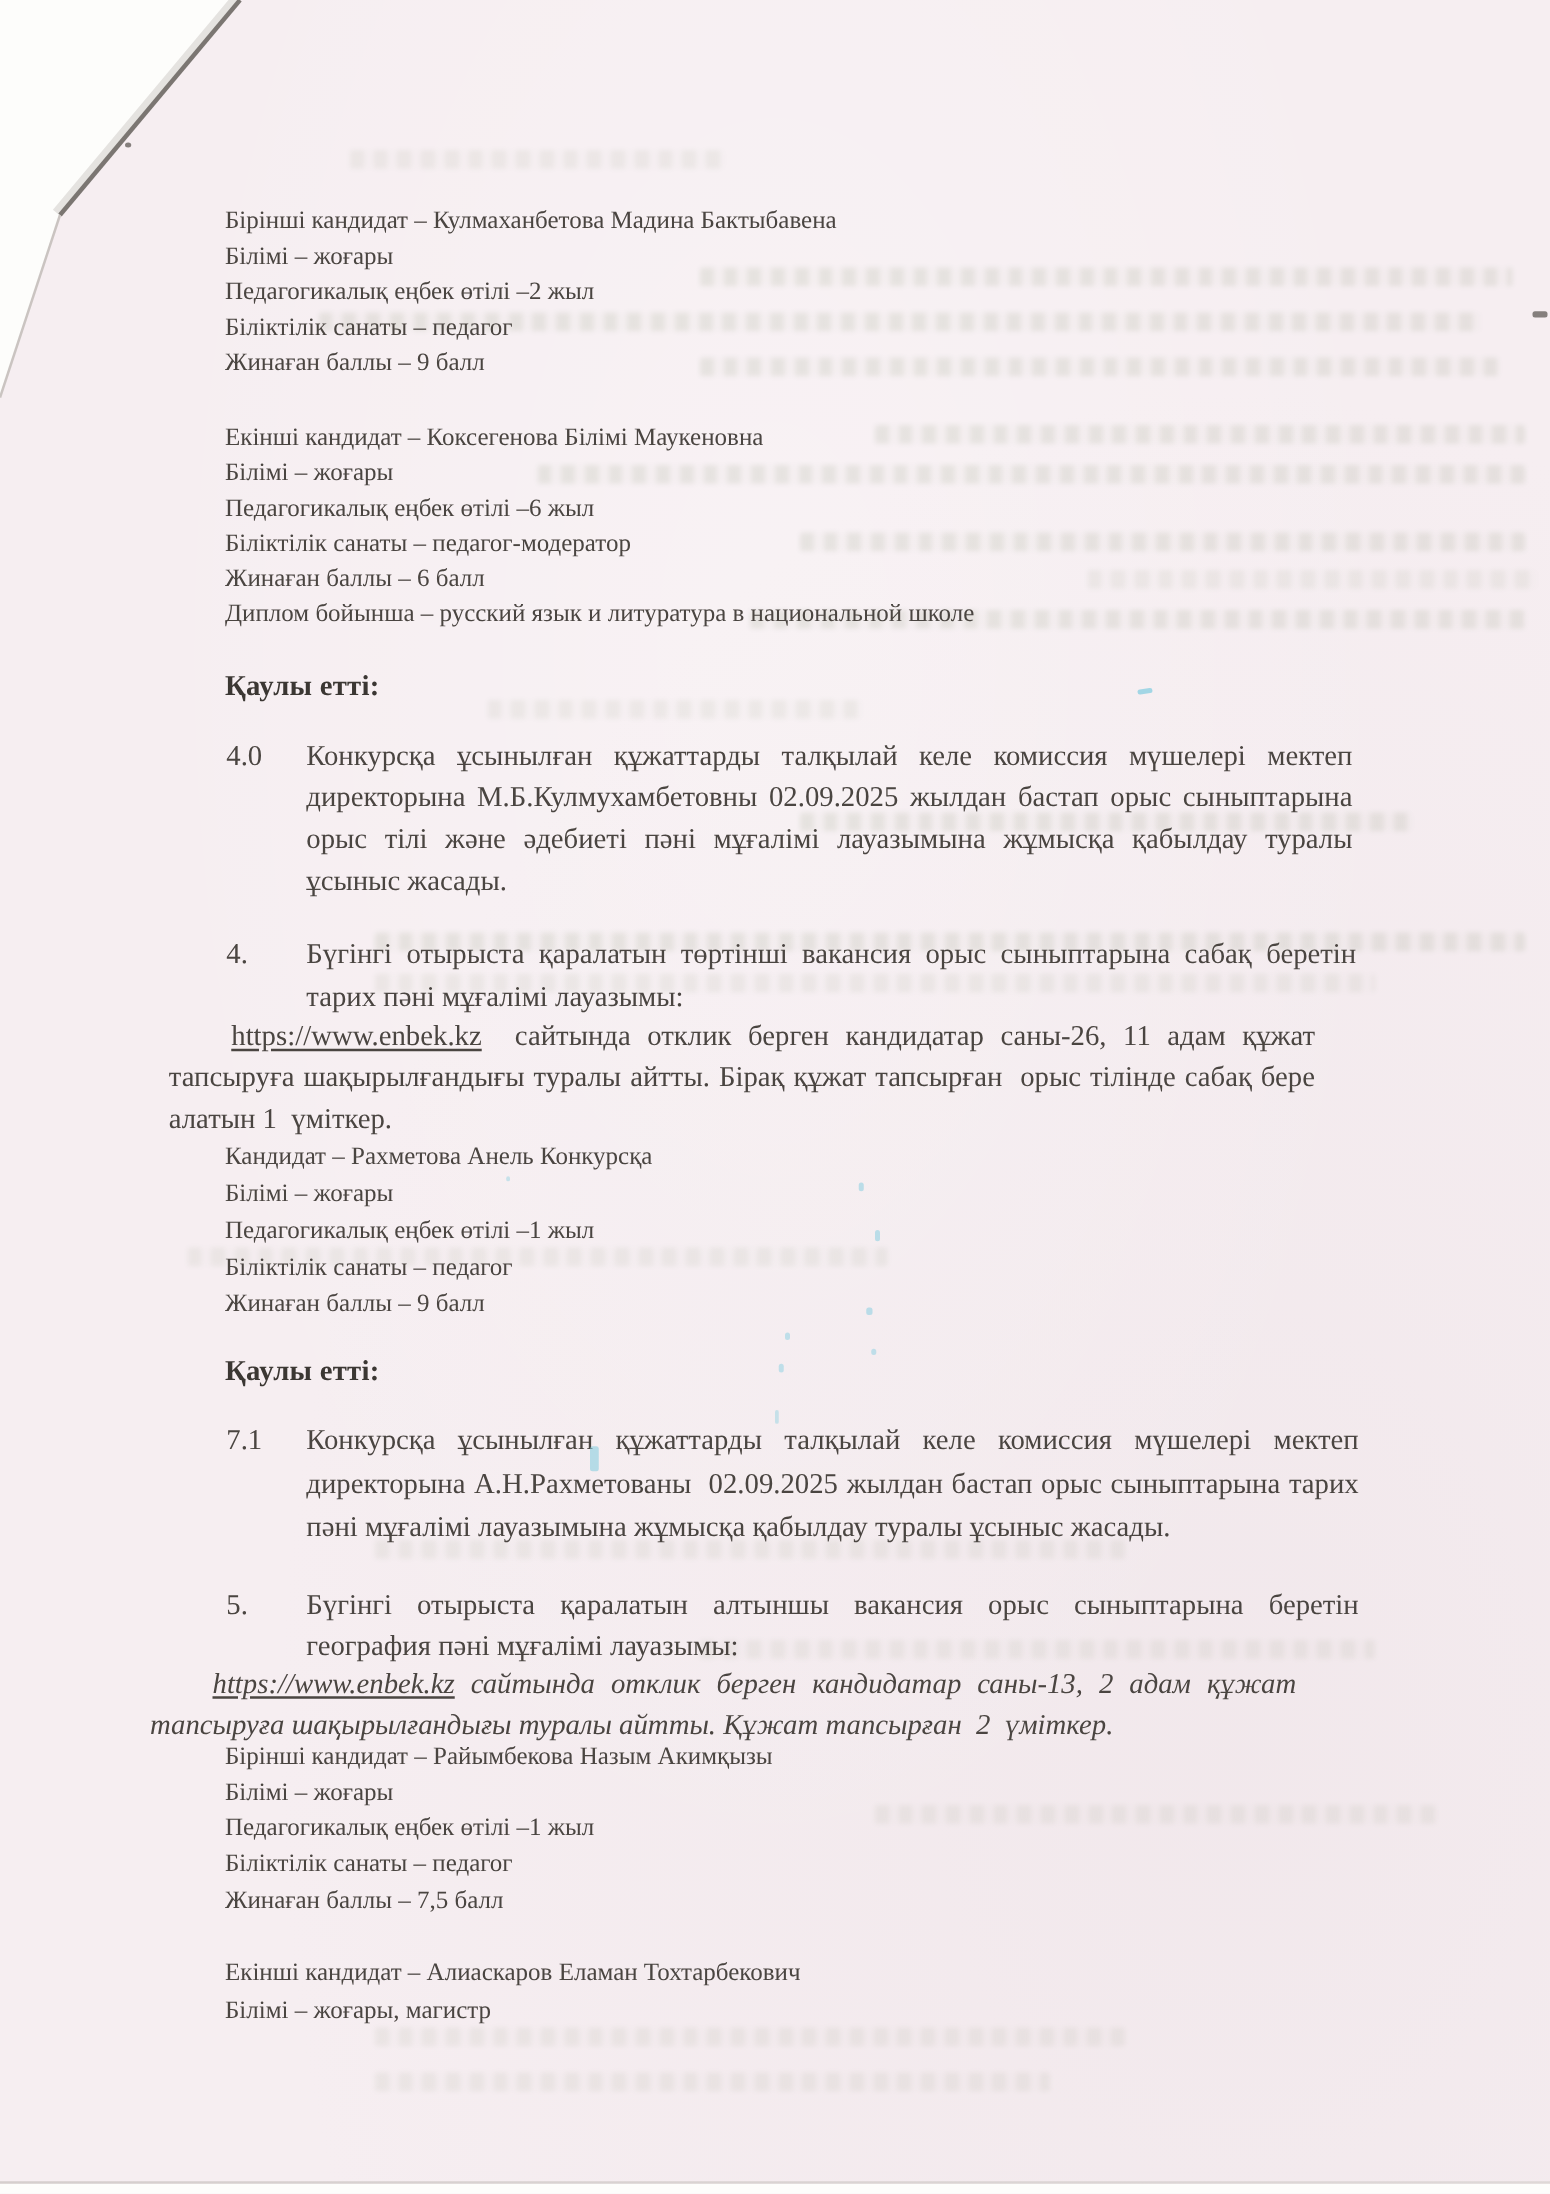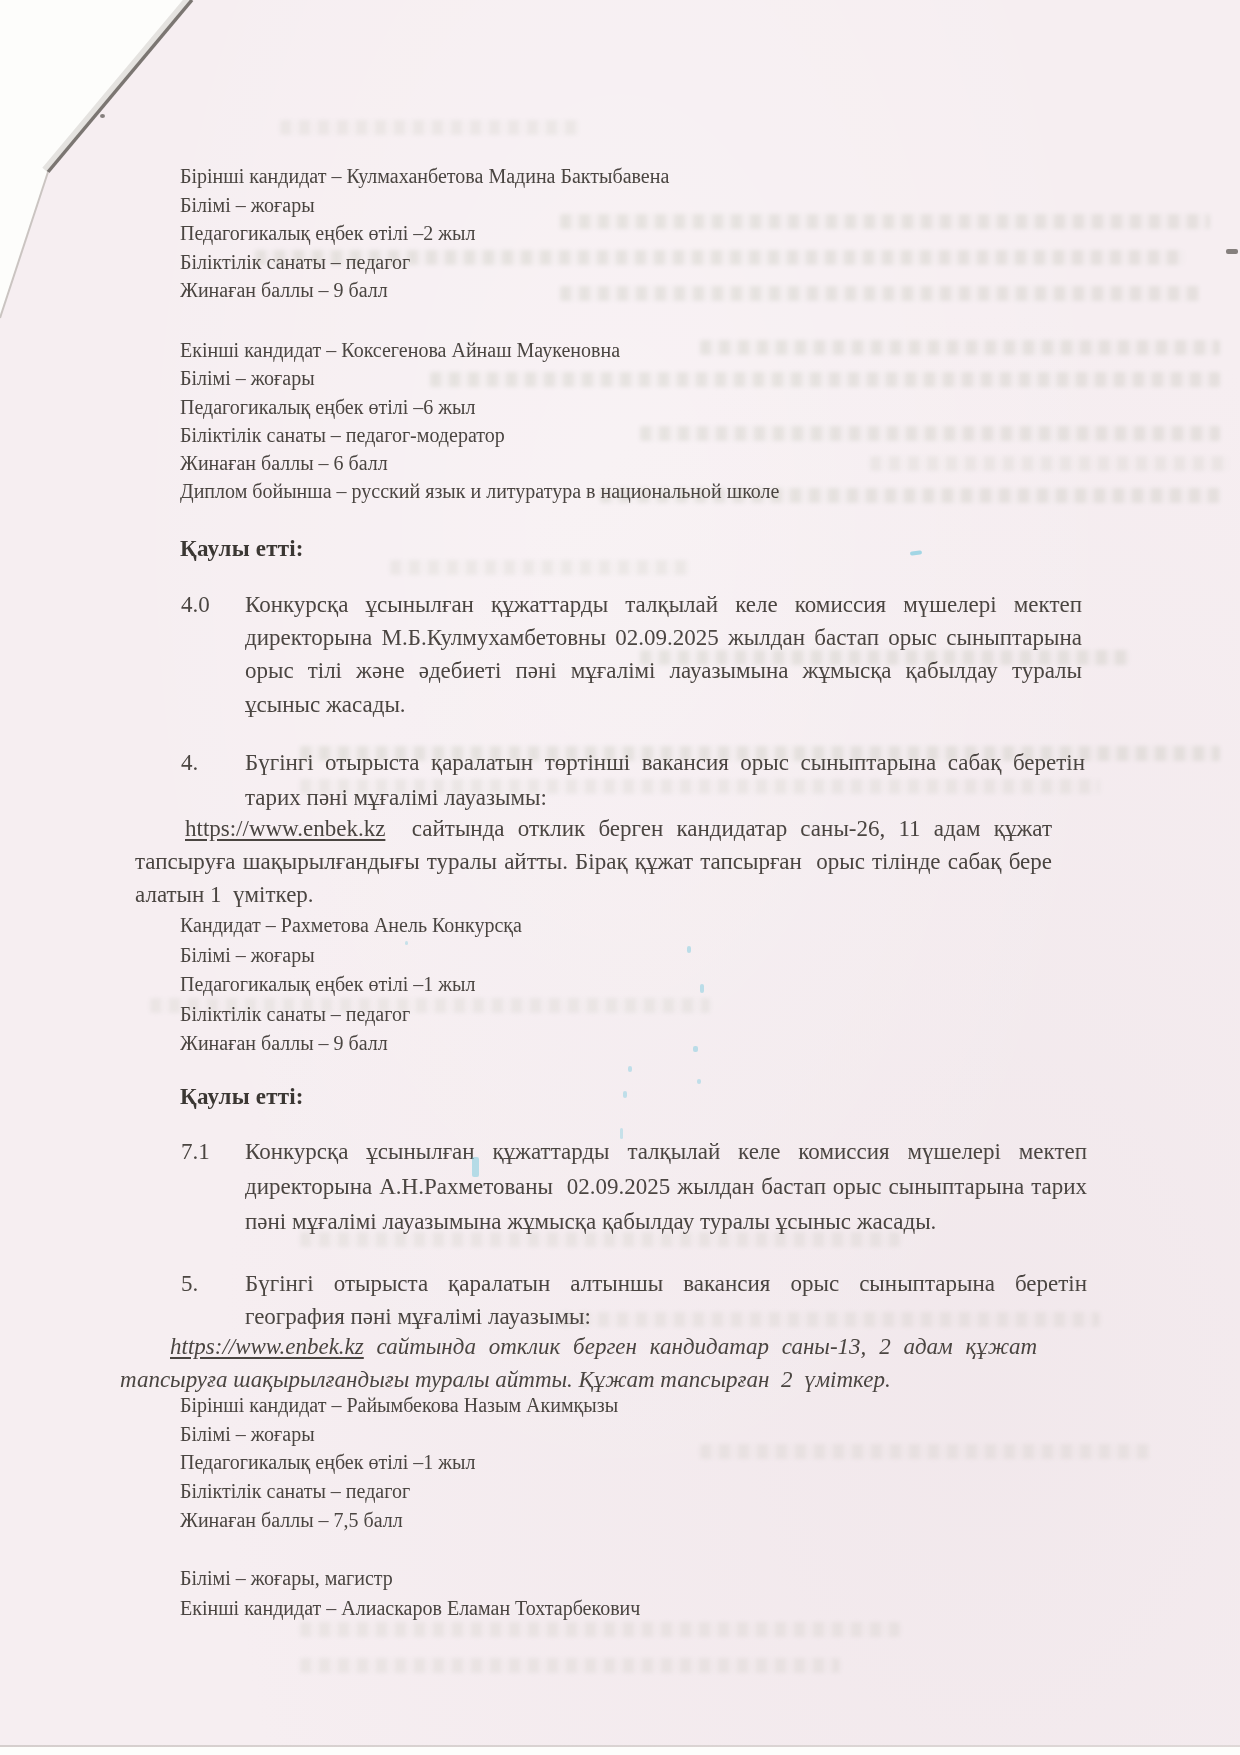--- a/index.html
+++ b/index.html
@@ -82,7 +82,7 @@
   </div>
 
   <div class="cand" style="left:180px; top:336px;">
-    <div class="cl" style="line-height:28.3px">Екінші кандидат – Коксегенова Айнаш Маукеновна</div>
+    <div class="cl" style="line-height:28.3px">Екінші кандидат – Коксегенова Білімі Маукеновна</div>
     <div class="cl" style="line-height:28.3px">Білімі – жоғары</div>
     <div class="cl" style="line-height:28.3px">Педагогикалық еңбек өтілі –6 жыл</div>
     <div class="cl" style="line-height:28.3px">Біліктілік санаты – педагог-модератор</div>

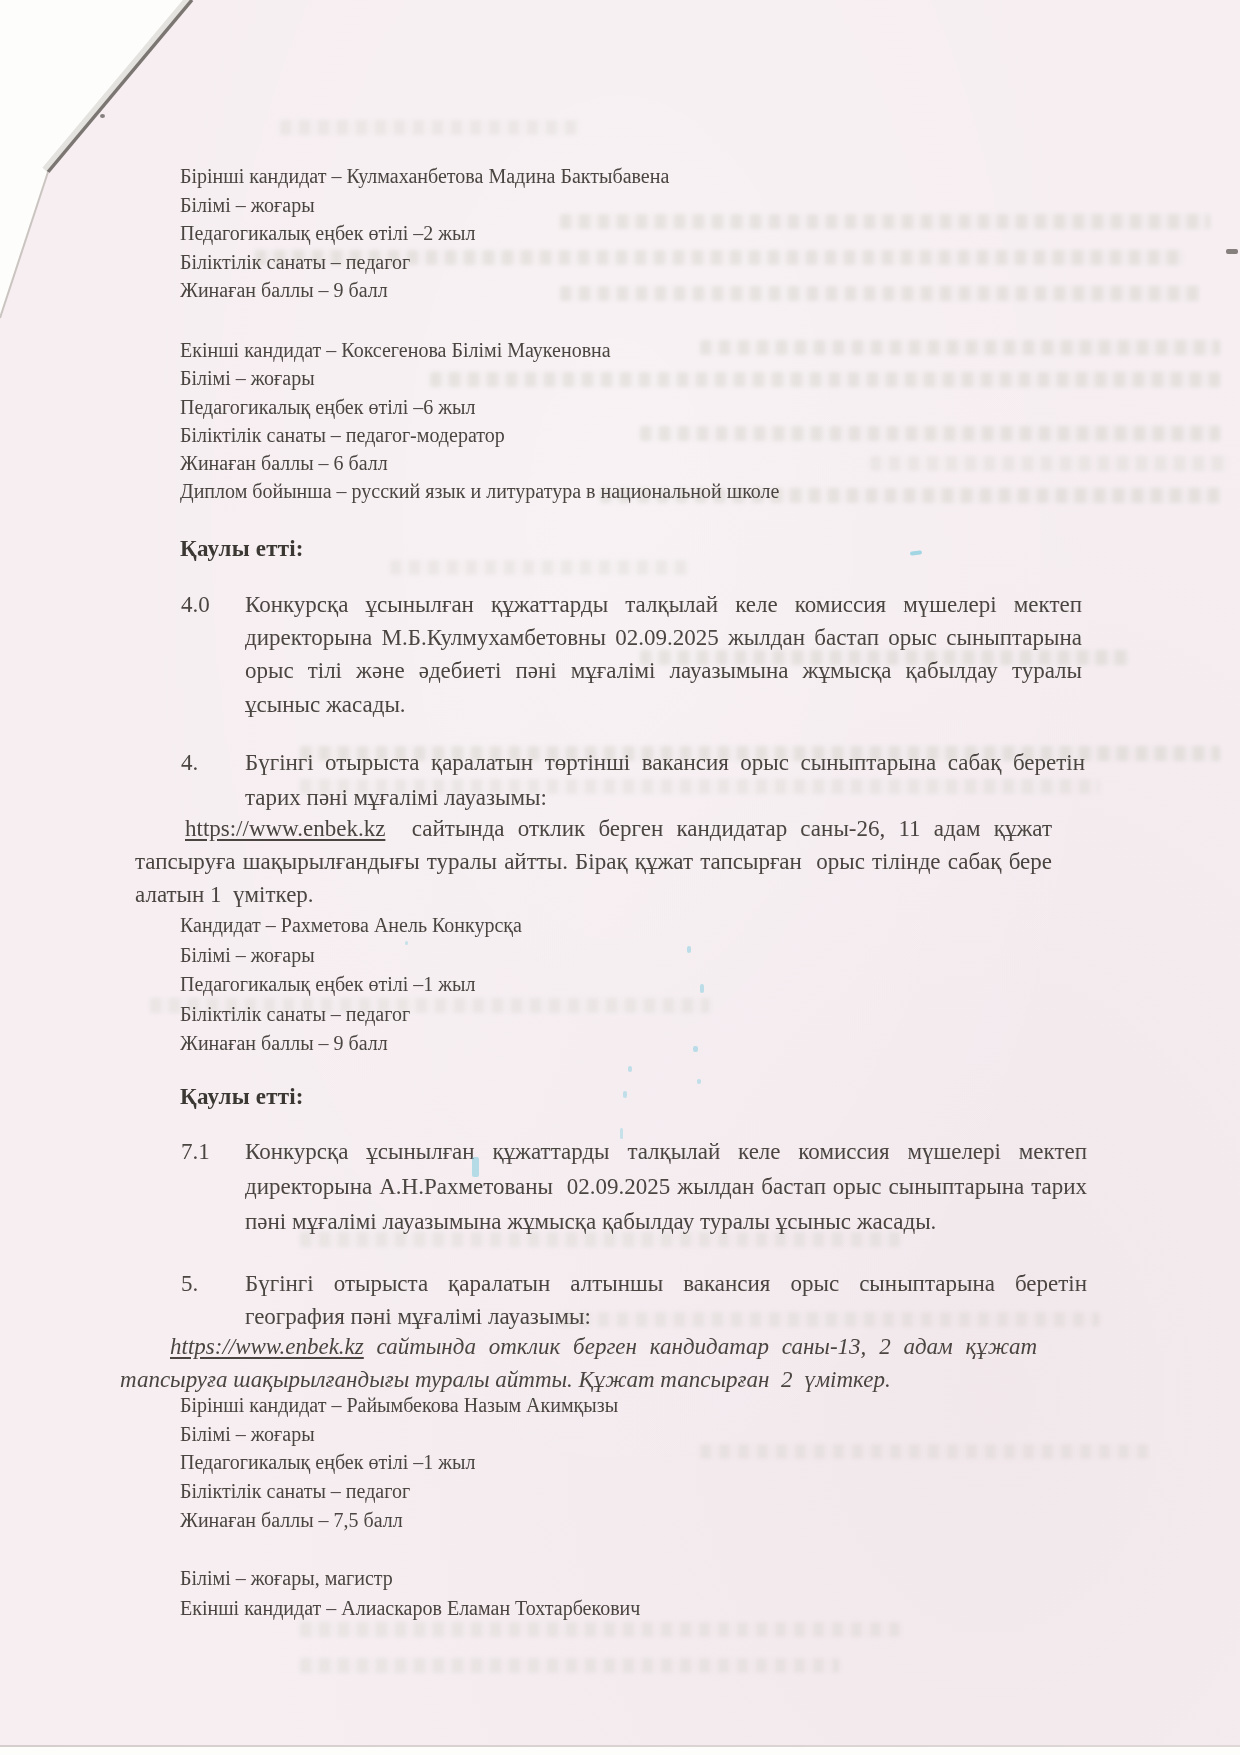--- a/index.html
+++ b/index.html
@@ -123,8 +123,8 @@
   </div>
 
   <div class="cand" style="left:180px; top:1564px;">
+    <div class="cl" style="line-height:29.5px">Екінші кандидат – Алиаскаров Еламан Тохтарбекович</div>
     <div class="cl" style="line-height:29.5px">Білімі – жоғары, магистр</div>
-    <div class="cl" style="line-height:29.5px">Екінші кандидат – Алиаскаров Еламан Тохтарбекович</div>
   </div>
 
   <div class="pen" style="left:910px; top:551px; width:12px; height:4px; transform:rotate(-8deg);"></div>

